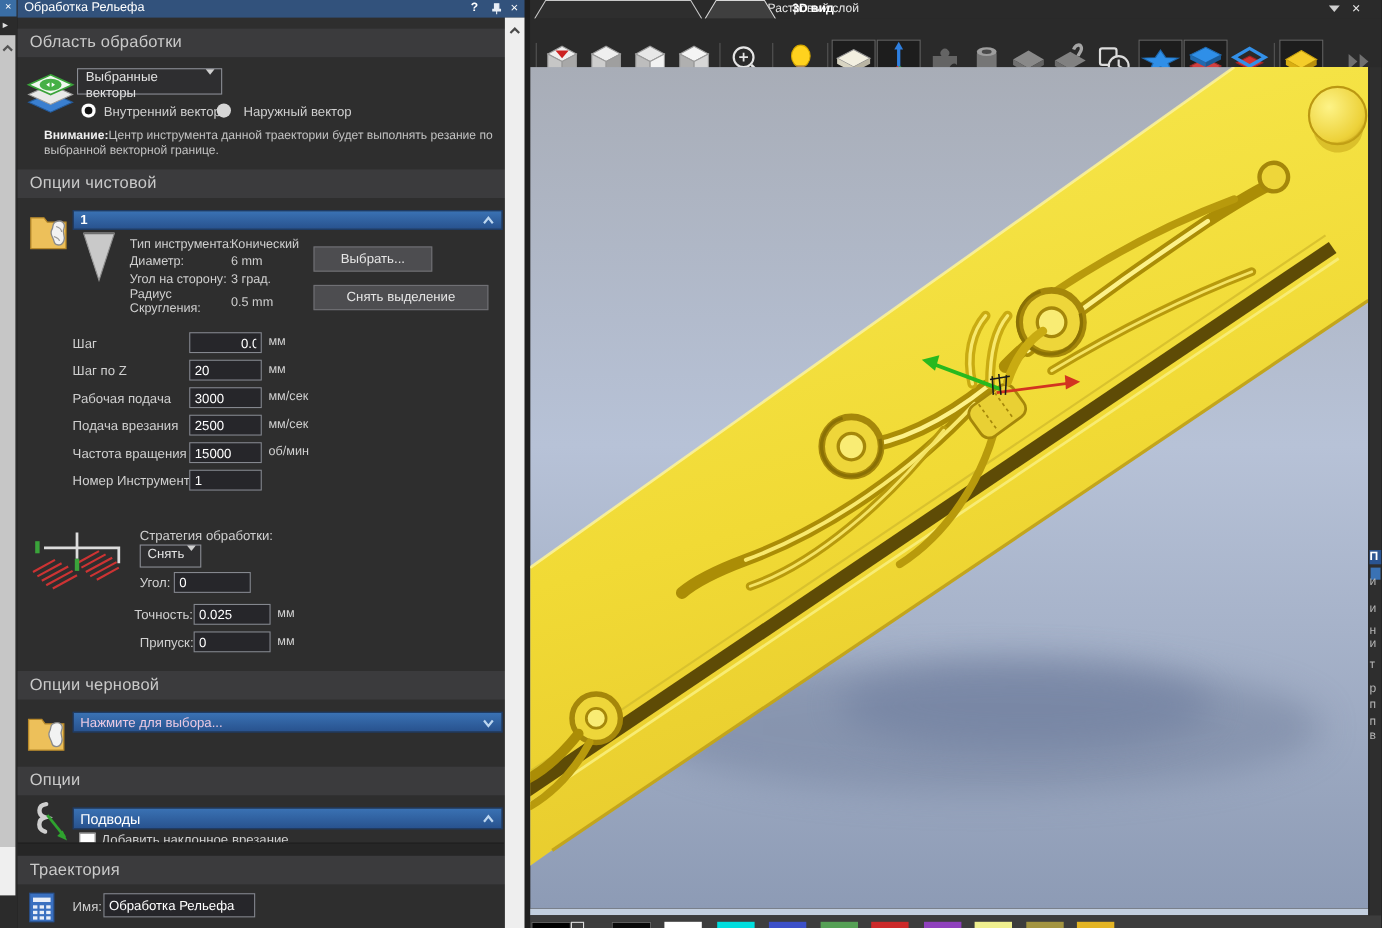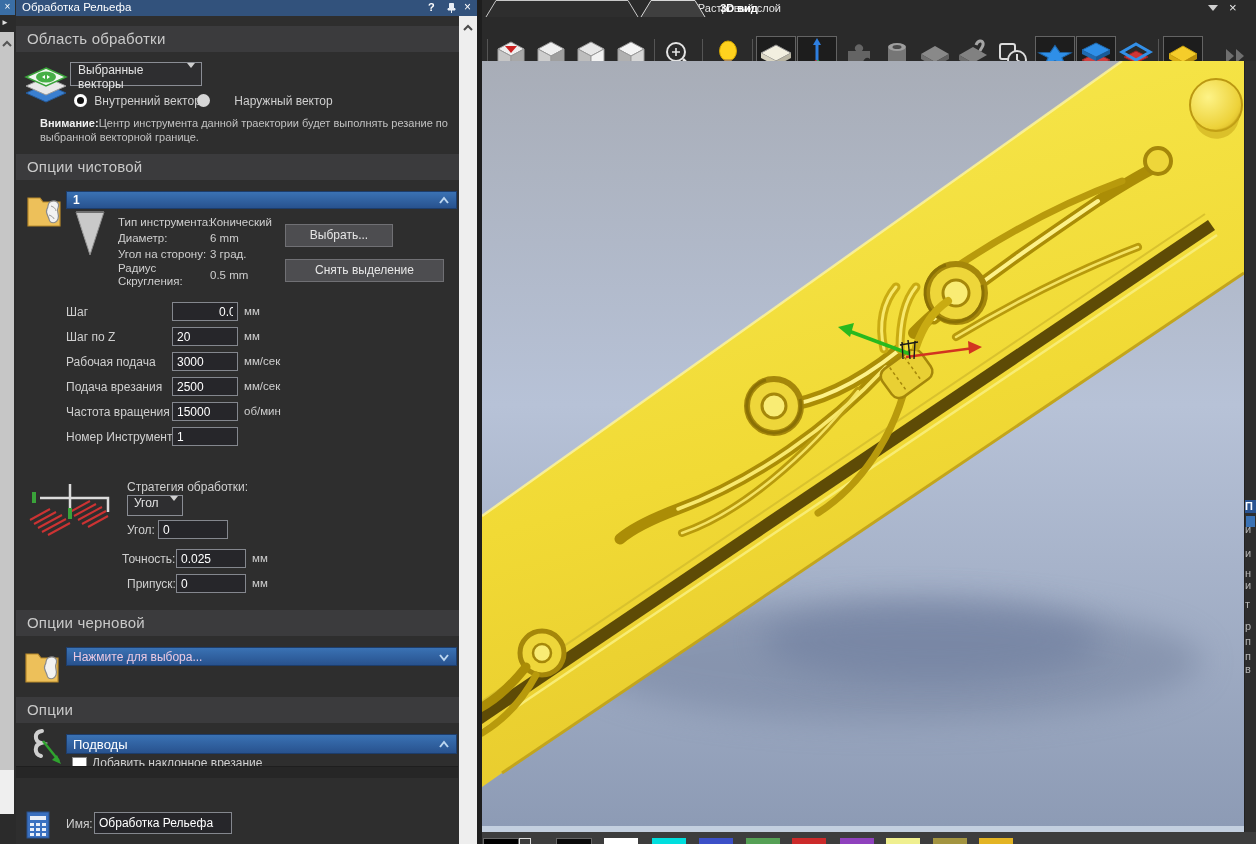--- a/index.html
+++ b/index.html
@@ -81,7 +81,7 @@
     </div>
     <div class="abs" style="left:181px;top:94px;">
       <span class="radio off"></span>
-      <span class="lbl" style="margin-left:21px;">Наружный вектор</span>
+      <span class="lbl" style="margin-left:8px;">Наружный вектор</span>
     </div>
     <div class="abs hdr" style="left:0;top:154px;width:442px;height:26px;">Опции чистовой</div>
 

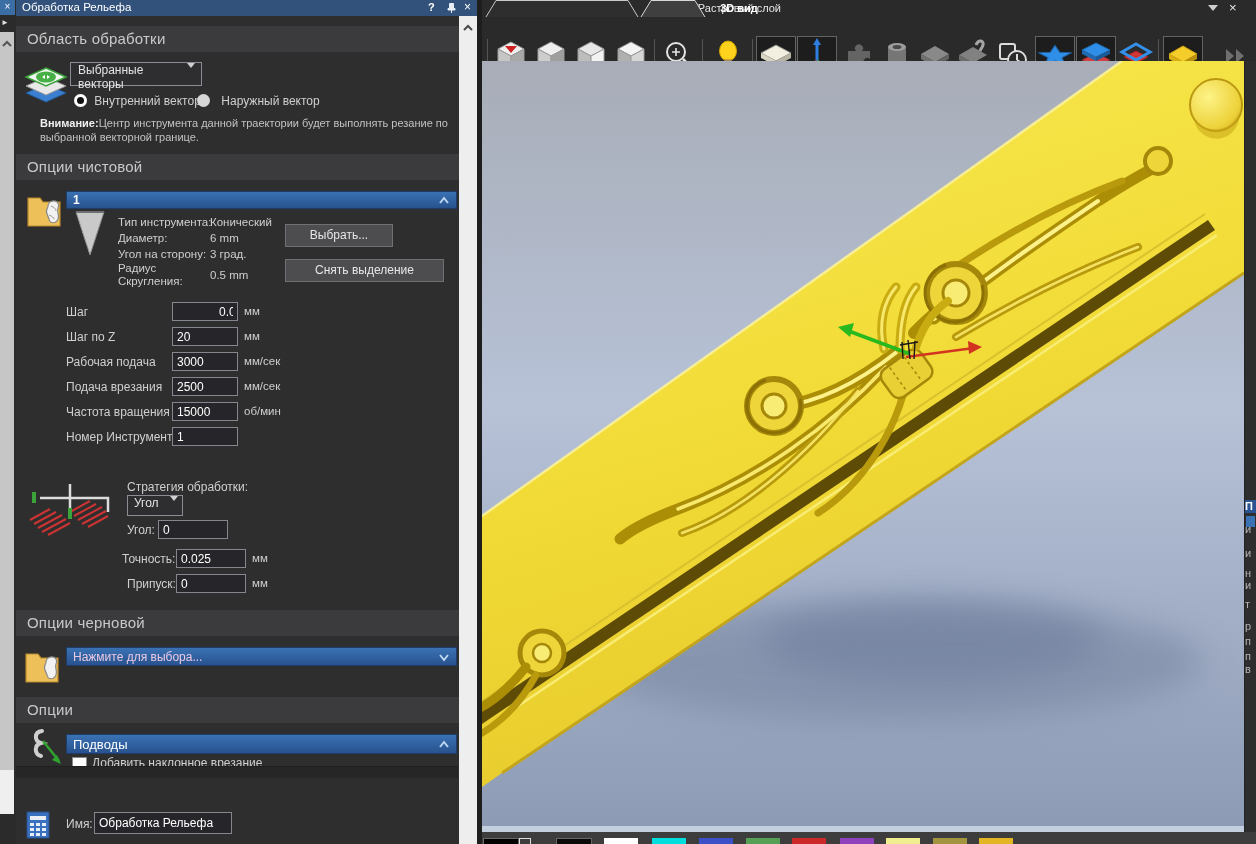--- a/index.html
+++ b/index.html
@@ -160,7 +160,7 @@
     </div>
     <div class="abs lbl" style="left:111px;top:480px;">Стратегия обработки:</div>
     <div class="dd" style="left:111px;top:495px;width:56px;height:21px;">
-      <span style="margin-left:6px;">Угол</span>
+      <span style="margin-left:6px;">Снять</span>
       <span class="ddarrow" style="margin-right:4px;"></span>
     </div>
     <div class="abs lbl" style="left:111px;top:523px;">Угол:</div>

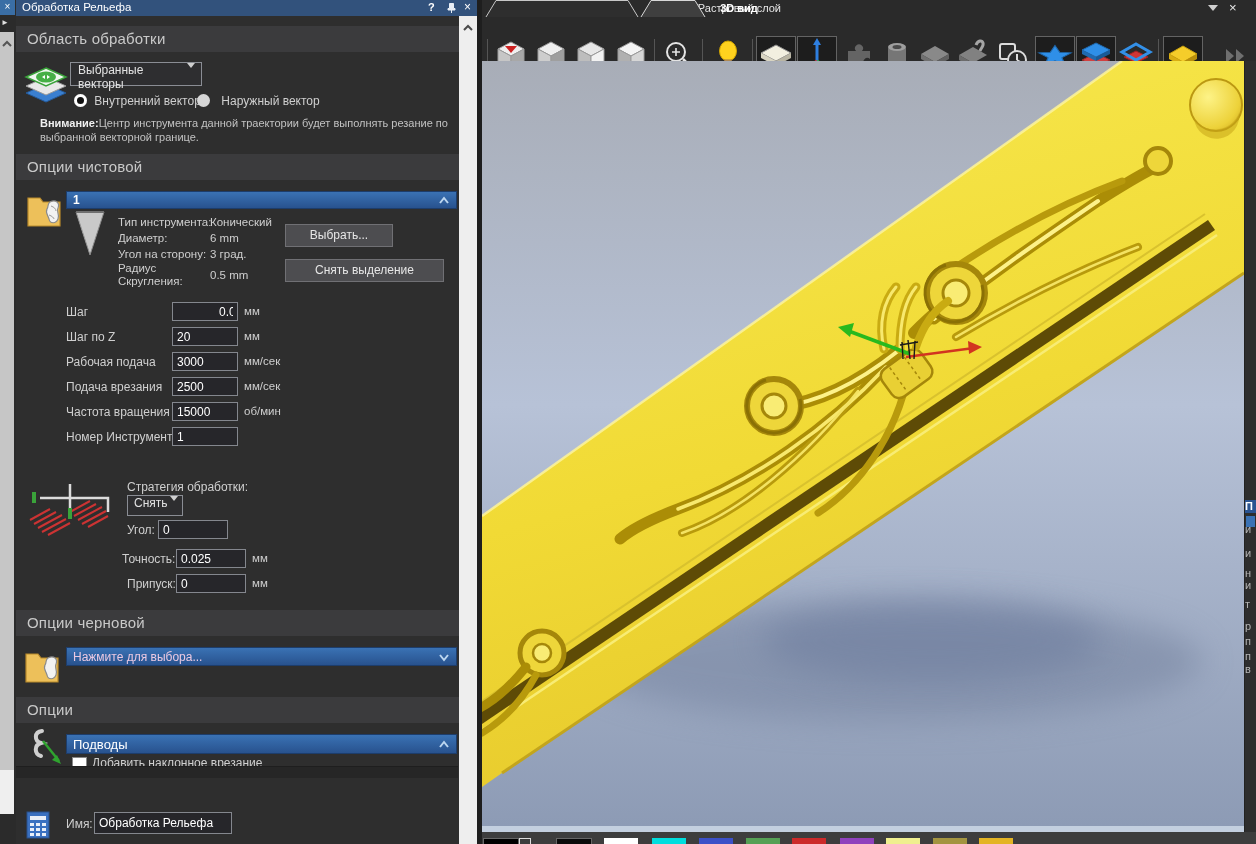--- a/index.html
+++ b/index.html
@@ -212,6 +212,7 @@
     </div>
     <div class="abs" style="left:0;top:766px;width:442px;height:11px;background:#262626;border-top:1px solid #1e1e1e;"></div>
 
+    <div class="abs hdr" style="left:0;top:778px;width:442px;height:26px;">Траектория</div>
     <div class="abs" style="left:10px;top:811px;">
       <svg width="26" height="28">
         <rect x="1" y="1" width="22" height="26" fill="#3a70c0" stroke="#28508c"></rect>

